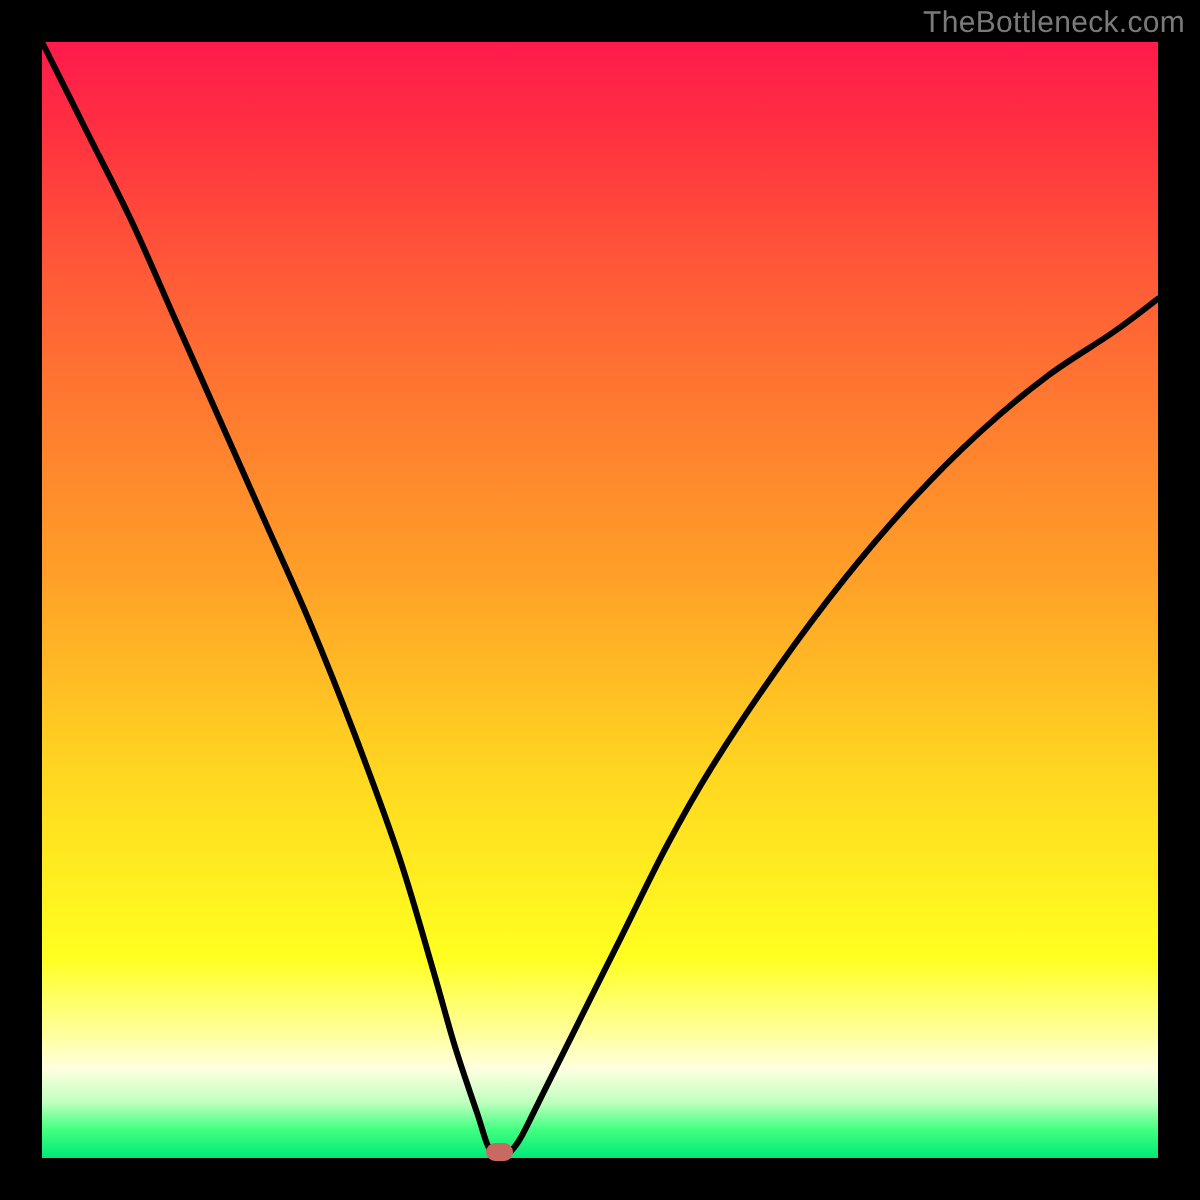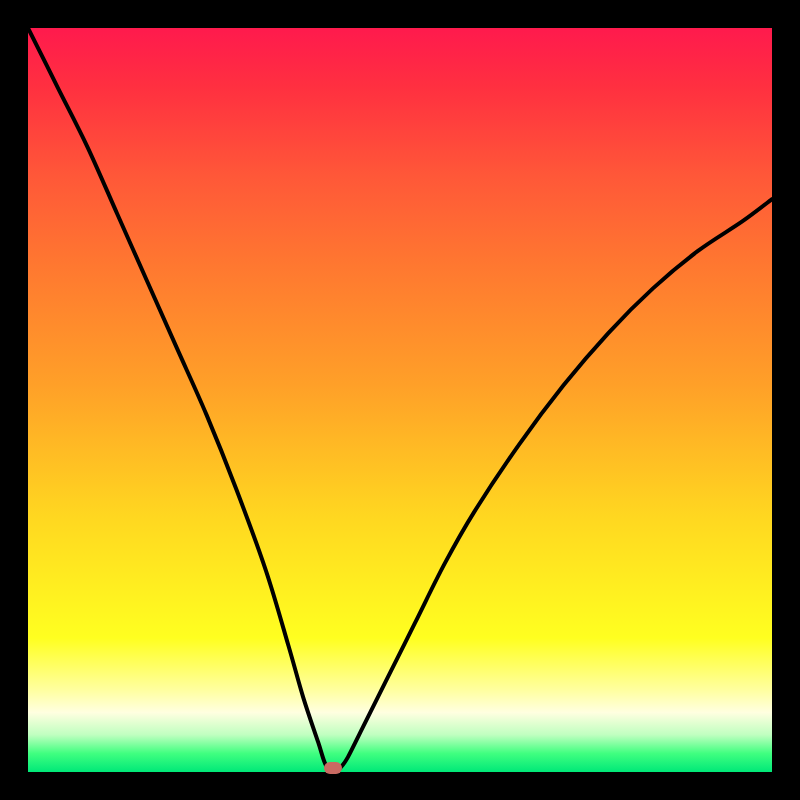--- a/index.html
+++ b/index.html
@@ -78,6 +78,7 @@
     </svg>
     <div id="marker" class="marker" style="left: 305.04px; top: 740px;"></div>
   </div>
+  <div class="watermark">TheBottleneck.com</div>
 </div>
 
 </body></html>

